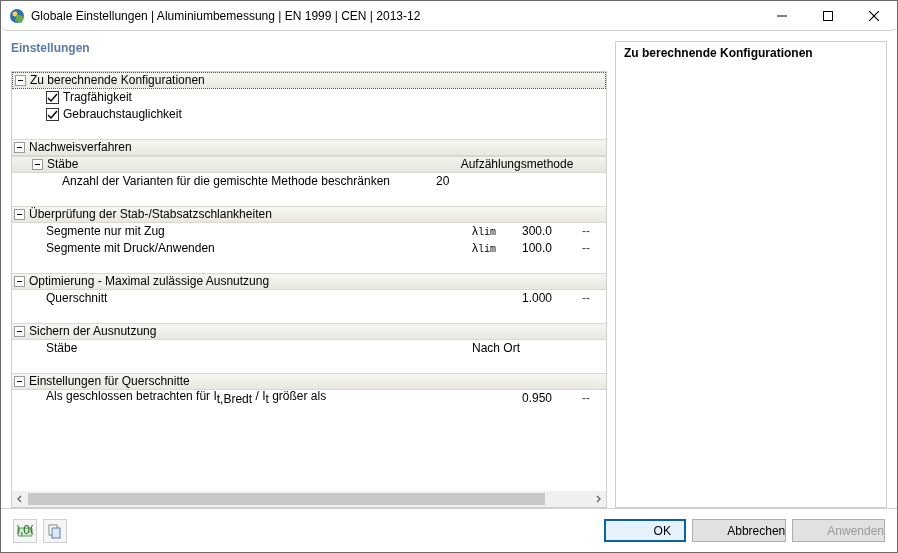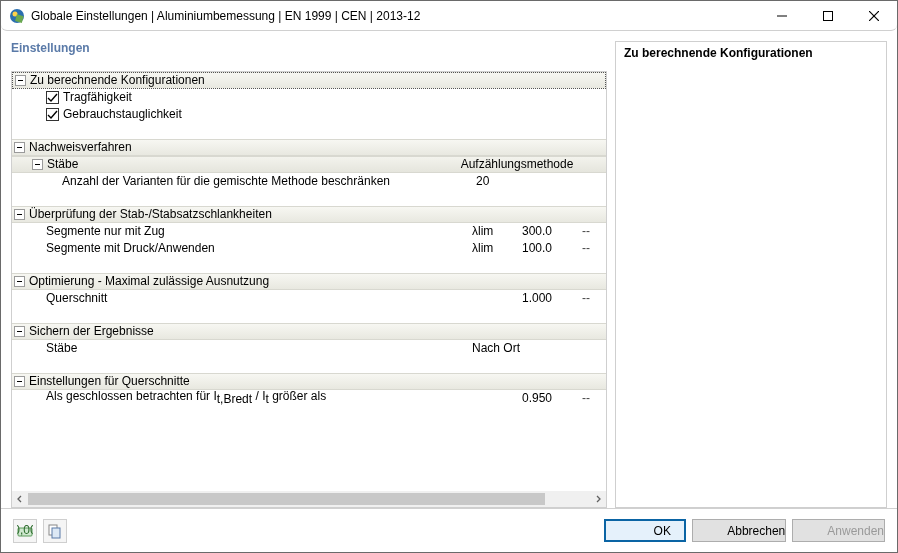--- a/index.html
+++ b/index.html
@@ -30,7 +30,7 @@
 .chk.on svg { position: absolute; left: -1px; top: -1px; }
 .indent1 { padding-left: 18px; }
 .indent2 { padding-left: 34px; }
-.indent3 { padding-left: 50px; }
+.indent3 { padding-left: 50px; gap: 40px; }
 .cell-label { flex: 1; overflow: hidden; text-overflow: ellipsis; padding-right: 4px; }
 .cell-mid { width: 130px; text-align: left; color: #000; }
 .cell-val { width: 60px; text-align: left; padding-right: 6px; }

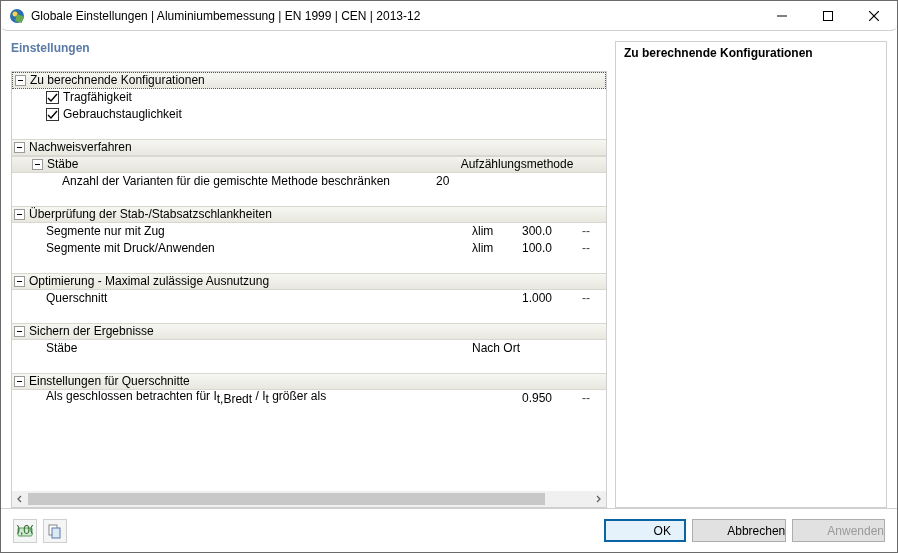--- a/index.html
+++ b/index.html
@@ -42,7 +42,7 @@
 .btn { min-width: 82px; height: 23px; border: 1px solid #adadad; background: #e1e1e1; color: #000; display: flex; align-items: center; justify-content: center; padding-left: 34px; }
 .btn.primary { border: 2px solid #0a64a4; background: #e5f1fb; }
 .btn.disabled { color: #9a9a9a; }
-.sub-lambda { font-size: 12px; }
+.sub-lambda { font-size: 10px; font-family: Liberation Mono, monospace; }
 </style>
 </head>
 <body>

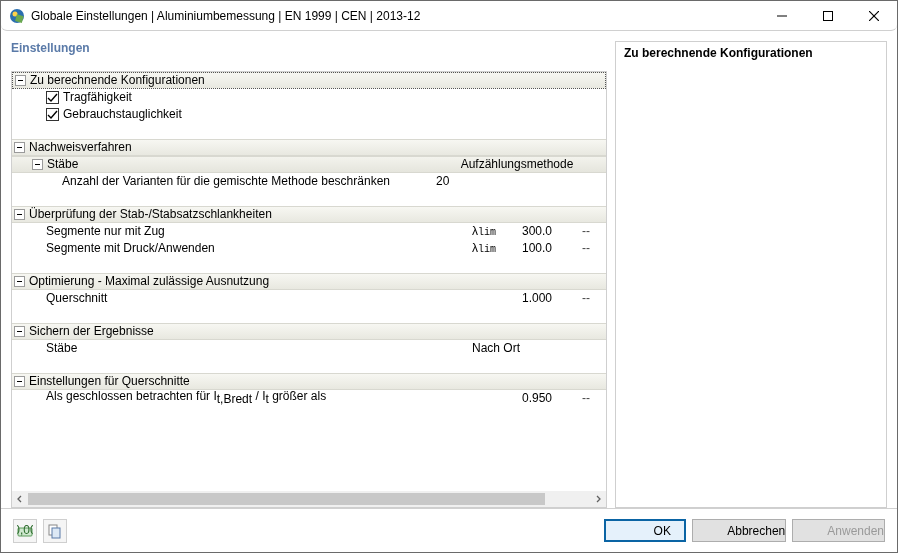--- a/index.html
+++ b/index.html
@@ -157,7 +157,7 @@
 
         <div class="row header">
           <span class="exp"></span>
-          <span class="cell-label">Sichern der Ergebnisse</span>
+          <span class="cell-label">Sichern der Ausnutzung</span>
         </div>
         <div class="row indent2">
           <span class="cell-label">Stäbe</span>

